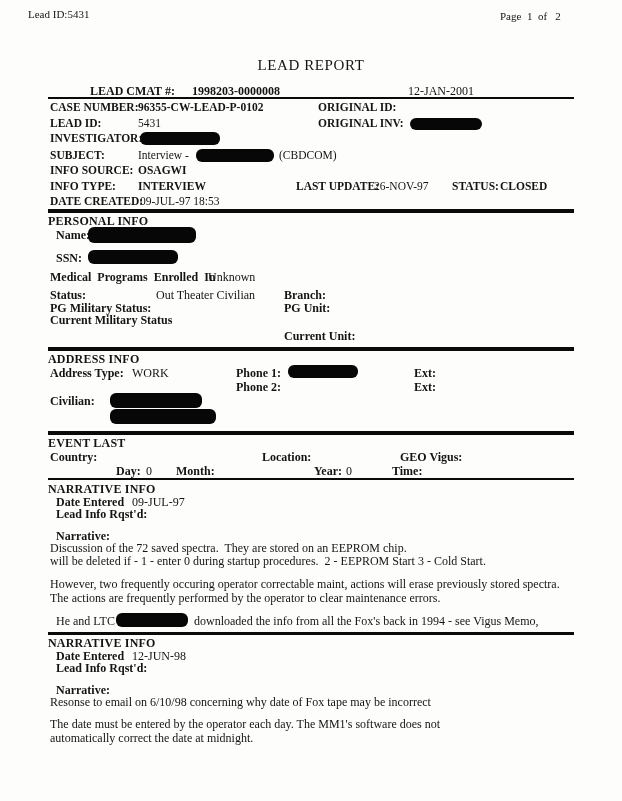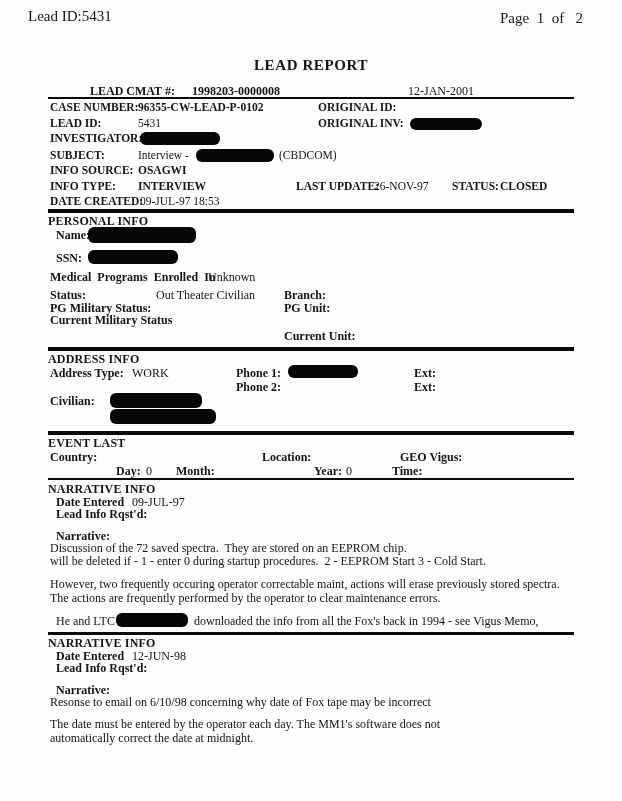--- a/index.html
+++ b/index.html
@@ -14,7 +14,7 @@
     font-family: "Liberation Serif", serif;
     overflow: hidden;
   }
-  .hdr { position: absolute; font-size: 15px; white-space: pre; }
+  .hdr { position: absolute; font-size: 11px; white-space: pre; }
   .title {
     position: absolute; top: 57px; left: 0; width: 100%;
     text-align: center; font-weight: bold; font-size: 15px;

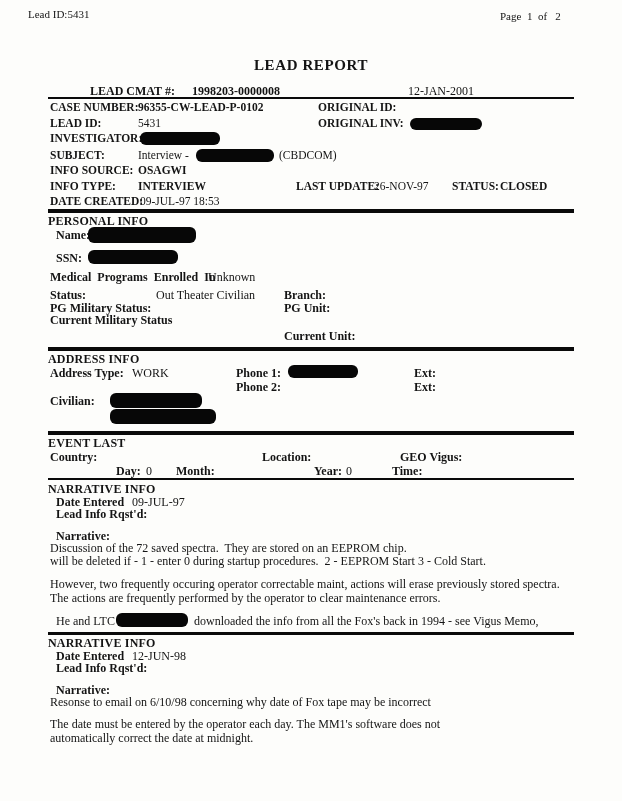--- a/index.html
+++ b/index.html
@@ -17,7 +17,7 @@
   .hdr { position: absolute; font-size: 11px; white-space: pre; }
   .title {
     position: absolute; top: 57px; left: 0; width: 100%;
-    text-align: center; font-weight: bold; font-size: 15px;
+    text-align: center; font-weight: normal; font-size: 15px;
     letter-spacing: 0.6px;
   }
   .r { position: absolute; left: 48px; width: 526px; height: 16px; font-size: 12px; }

